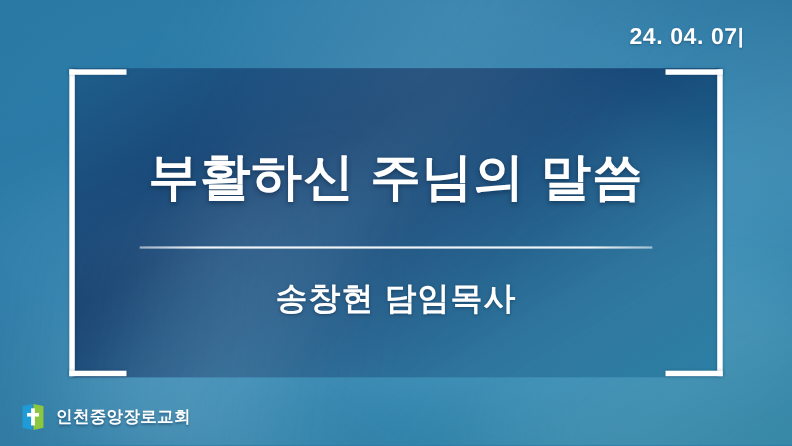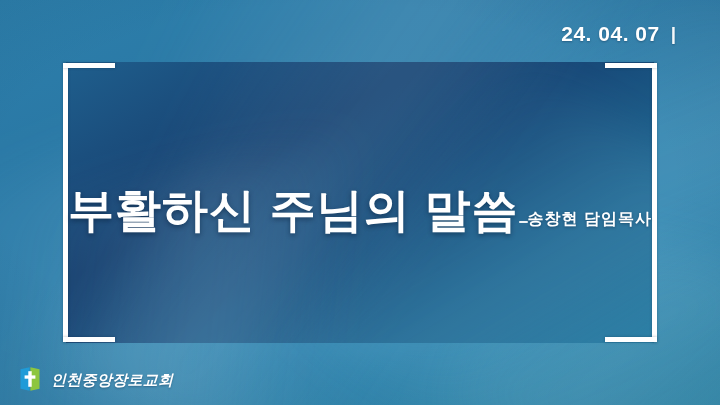--- a/index.html
+++ b/index.html
@@ -70,7 +70,6 @@
     right: 44px;
     display: flex;
     align-items: center;
-    gap: 11px;
     z-index: 8;
   }
   .header-text {

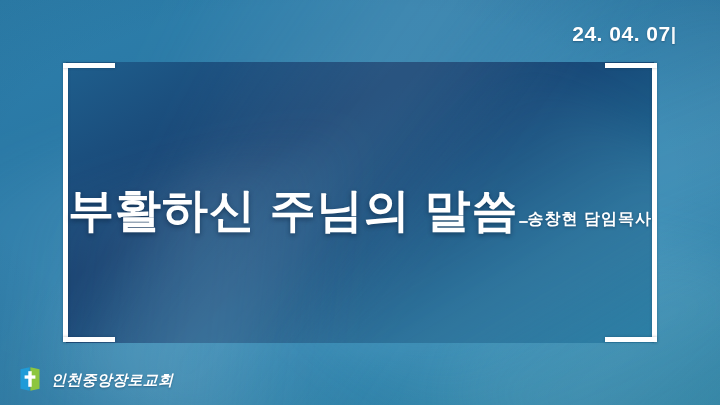--- a/index.html
+++ b/index.html
@@ -156,7 +156,7 @@
     height: 281px;
     z-index: 7;
     display: flex;
-    flex-direction: row;
+    flex-direction: column;
     align-items: center;
     justify-content: center;
   }

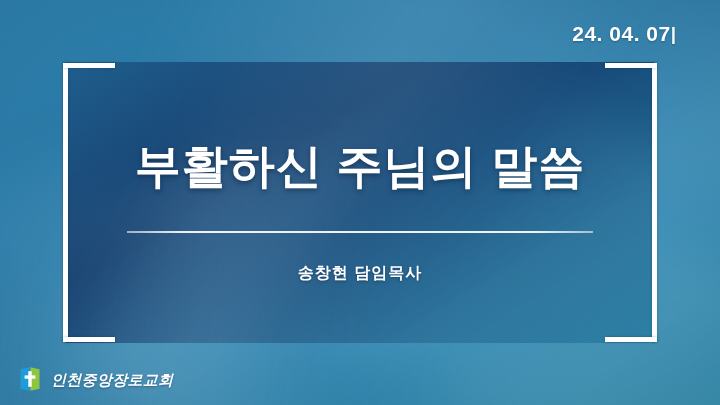--- a/index.html
+++ b/index.html
@@ -179,7 +179,7 @@
   }
   .subtitle {
     color: #ffffff;
-    font-size: 16px;
+    font-size: 29px;
     font-weight: bold;
     letter-spacing: 1px;
     line-height: 1;

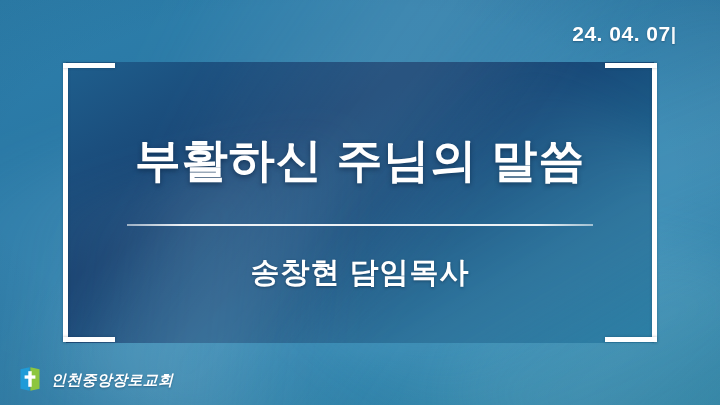--- a/index.html
+++ b/index.html
@@ -213,7 +213,6 @@
     line-height: 1;
     text-shadow: 0 1px 2px rgba(0,30,60,0.35);
     white-space: nowrap;
-    font-style: italic;
   }
 </style>
 </head>

